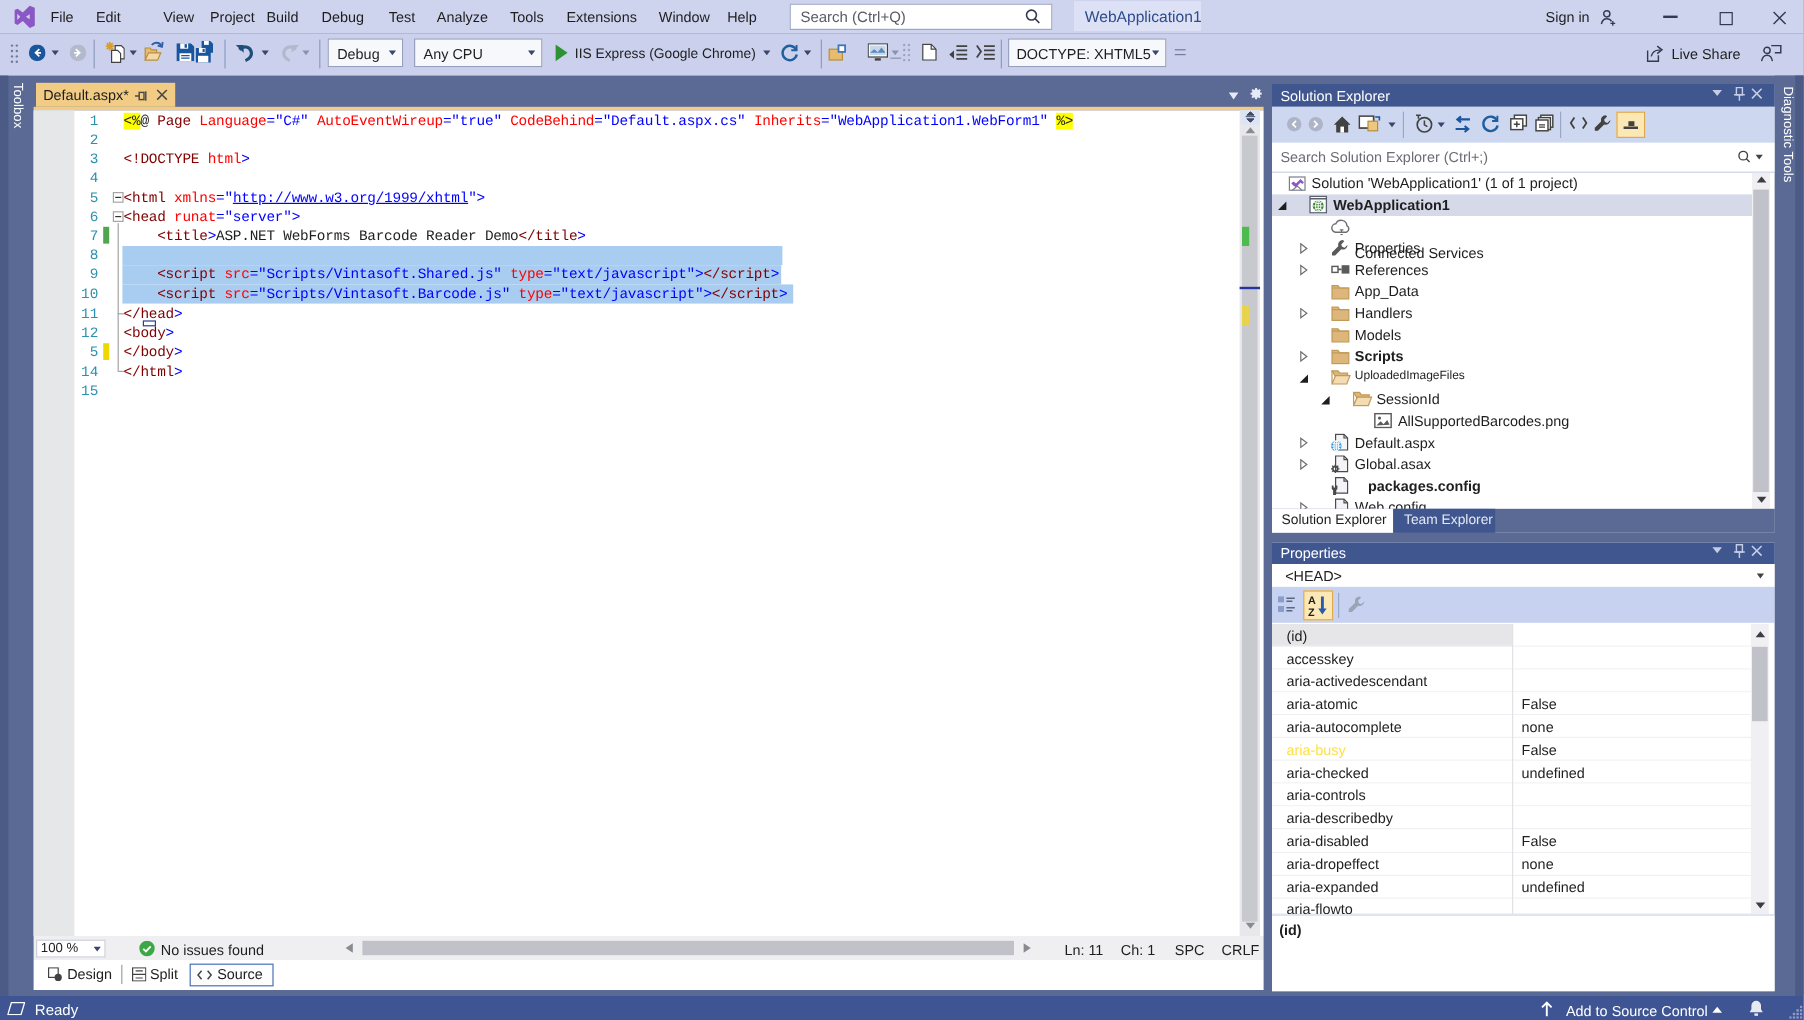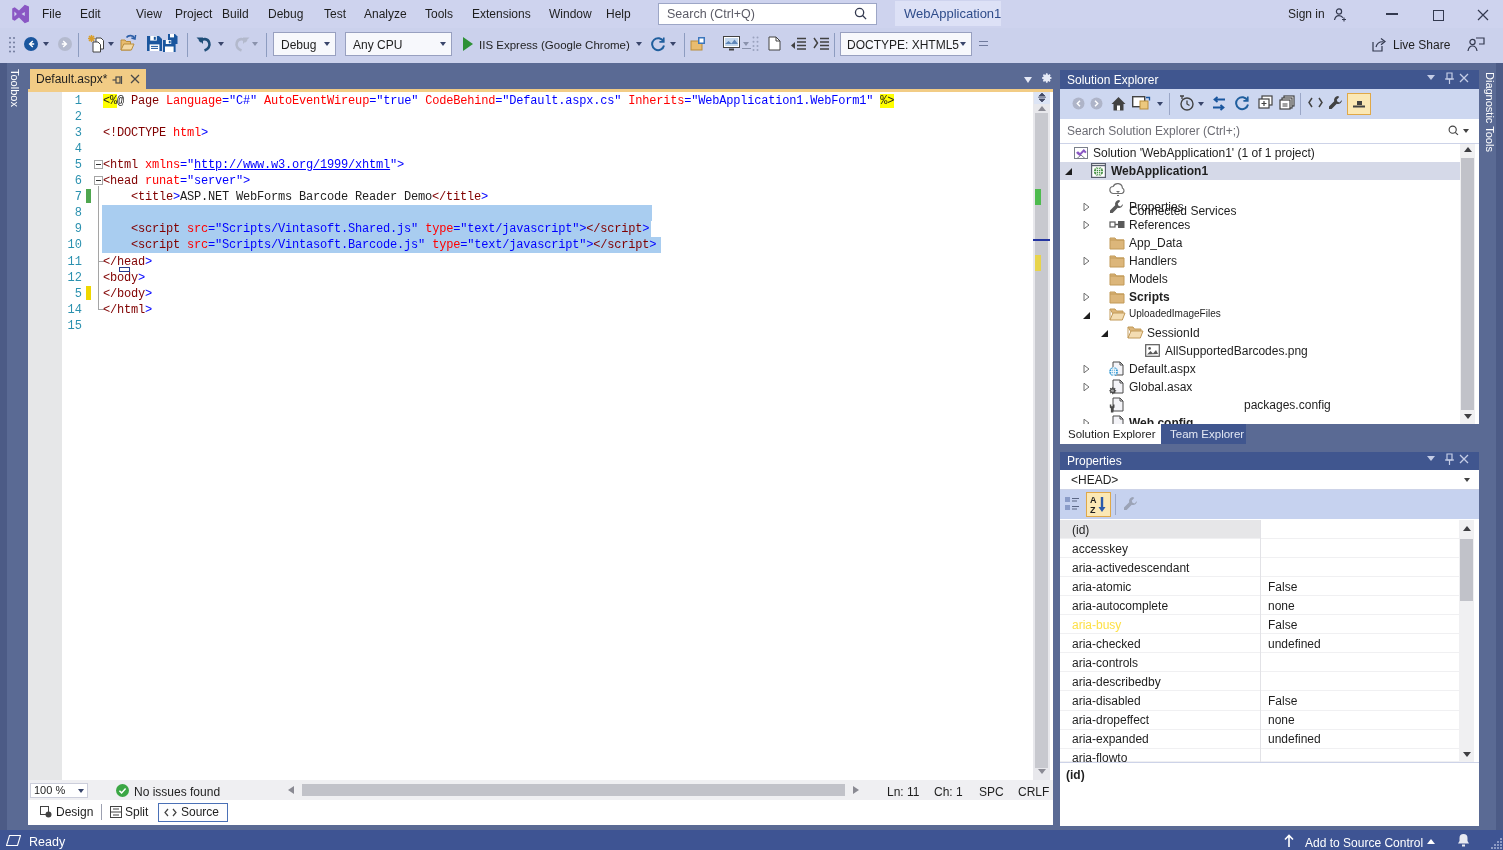--- a/index.html
+++ b/index.html
@@ -508,7 +508,7 @@
       <path d="M0.8 7.6h1.5v1.7h1.7V7.6h1.5v2.8l-1.1 1.1v4H1.9v-4L0.8 10.4z" fill="#4A4A4A"></path>
     </svg>
   </div>
-<div class="abs" style="left:1196px;top:398.0px;font-size:12px;font-weight:normal;color:#1E1E1E;padding-left:48px;">packages.config</div>
+<div class="abs" style="left:1092px;top:398.0px;font-size:12px;font-weight:bold;color:#1E1E1E;padding-left:48px;">packages.config</div>
 <svg class="abs" style="left:1083px;top:417.5px" width="7" height="10" viewBox="0 0 7 10">
     <path d="M1 1.2 6 5 1 8.8z" fill="none" stroke="#6E6E6E"></path>
   </svg>

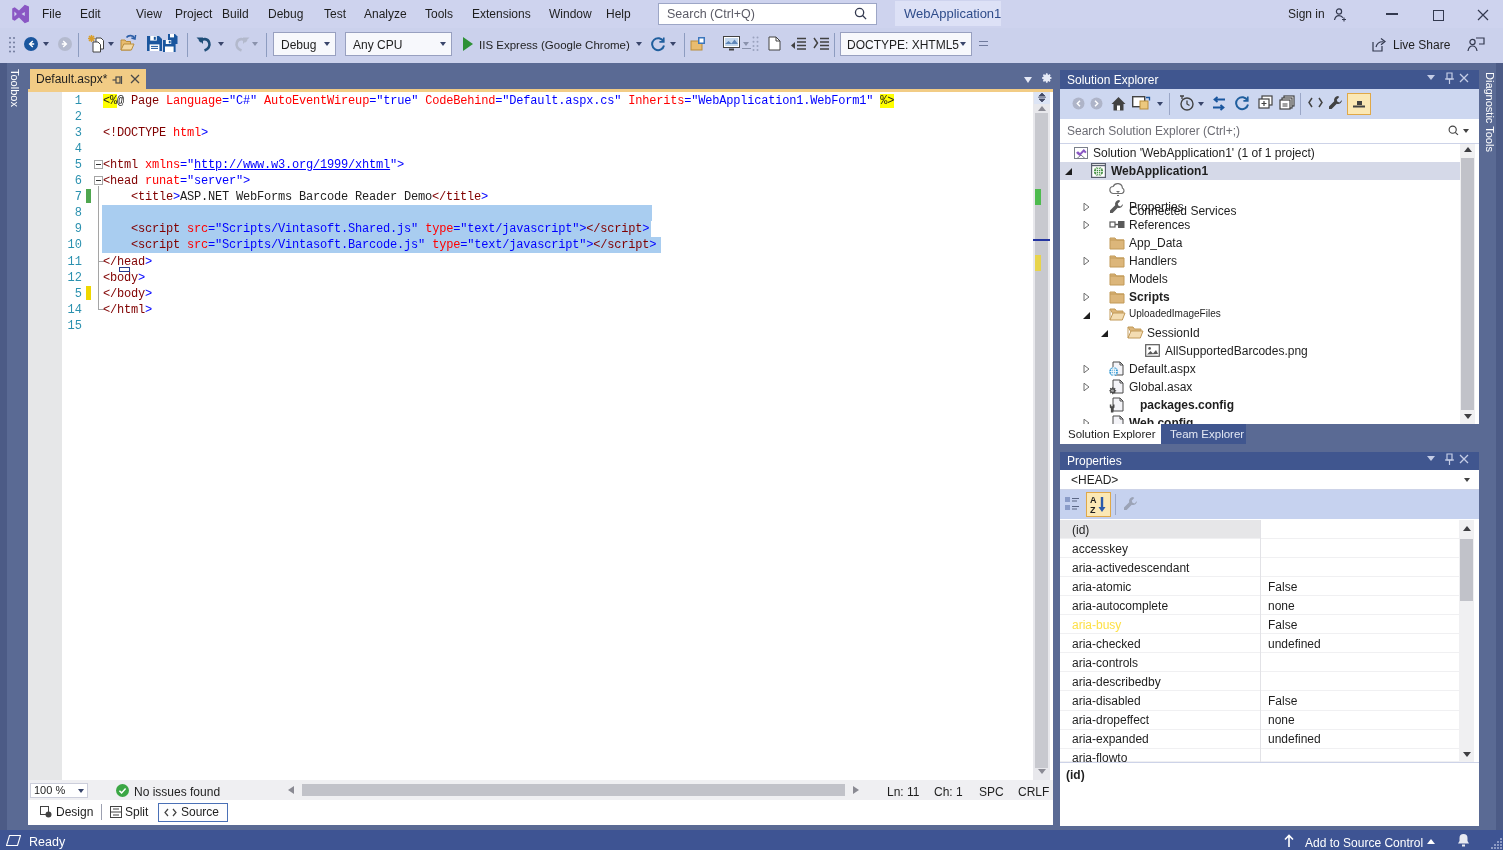--- a/index.html
+++ b/index.html
@@ -519,7 +519,7 @@
       <circle cx="3" cy="12" r="2" fill="none" stroke="#4A4A4A" stroke-width="1.3"></circle>
     </svg>
   </div>
-<div class="abs" style="left:1129px;top:416.0px;font-size:12px;font-weight:bold;color:#1E1E1E;">Web.config</div>
+<div class="abs" style="left:1129px;top:416.0px;font-size:12px;font-weight:normal;color:#1E1E1E;">Web.config</div>
 <div class="abs" style="left:1460px;top:143.5px;width:15px;height:280.5px;background:#F0F0F2;"></div>
 <div class="abs" style="left:1464px;top:147px;width:0;height:0;border-left:4px solid transparent;border-right:4px solid transparent;border-bottom:5px solid #3E3E42;"></div>
 <div class="abs" style="left:1461px;top:158px;width:13px;height:252px;background:#C1C2C9;"></div>

